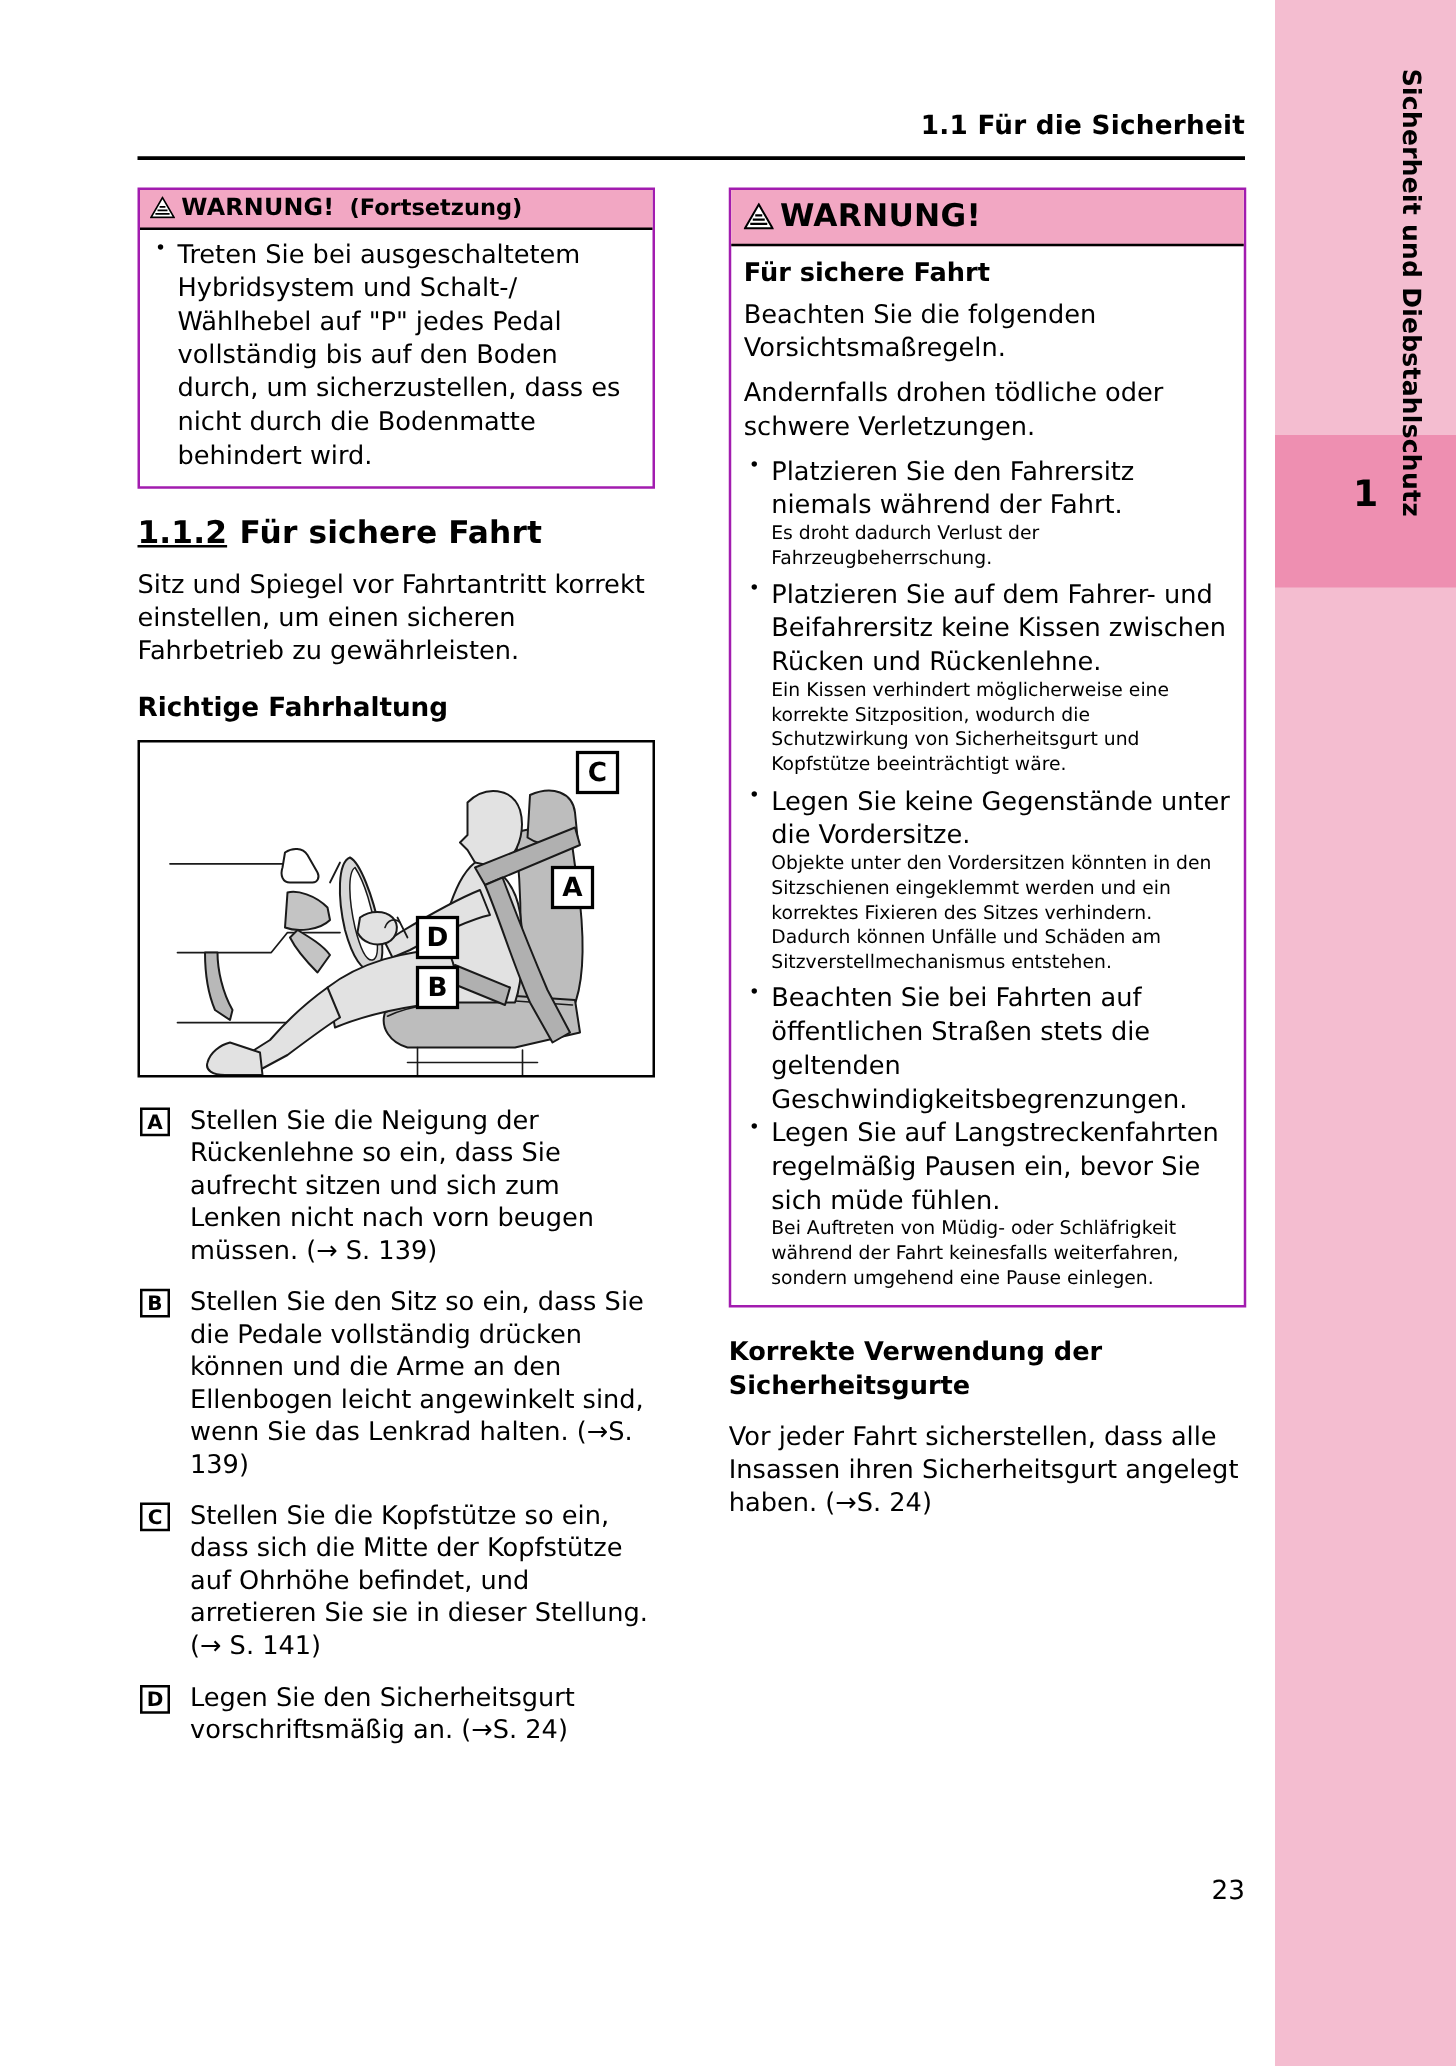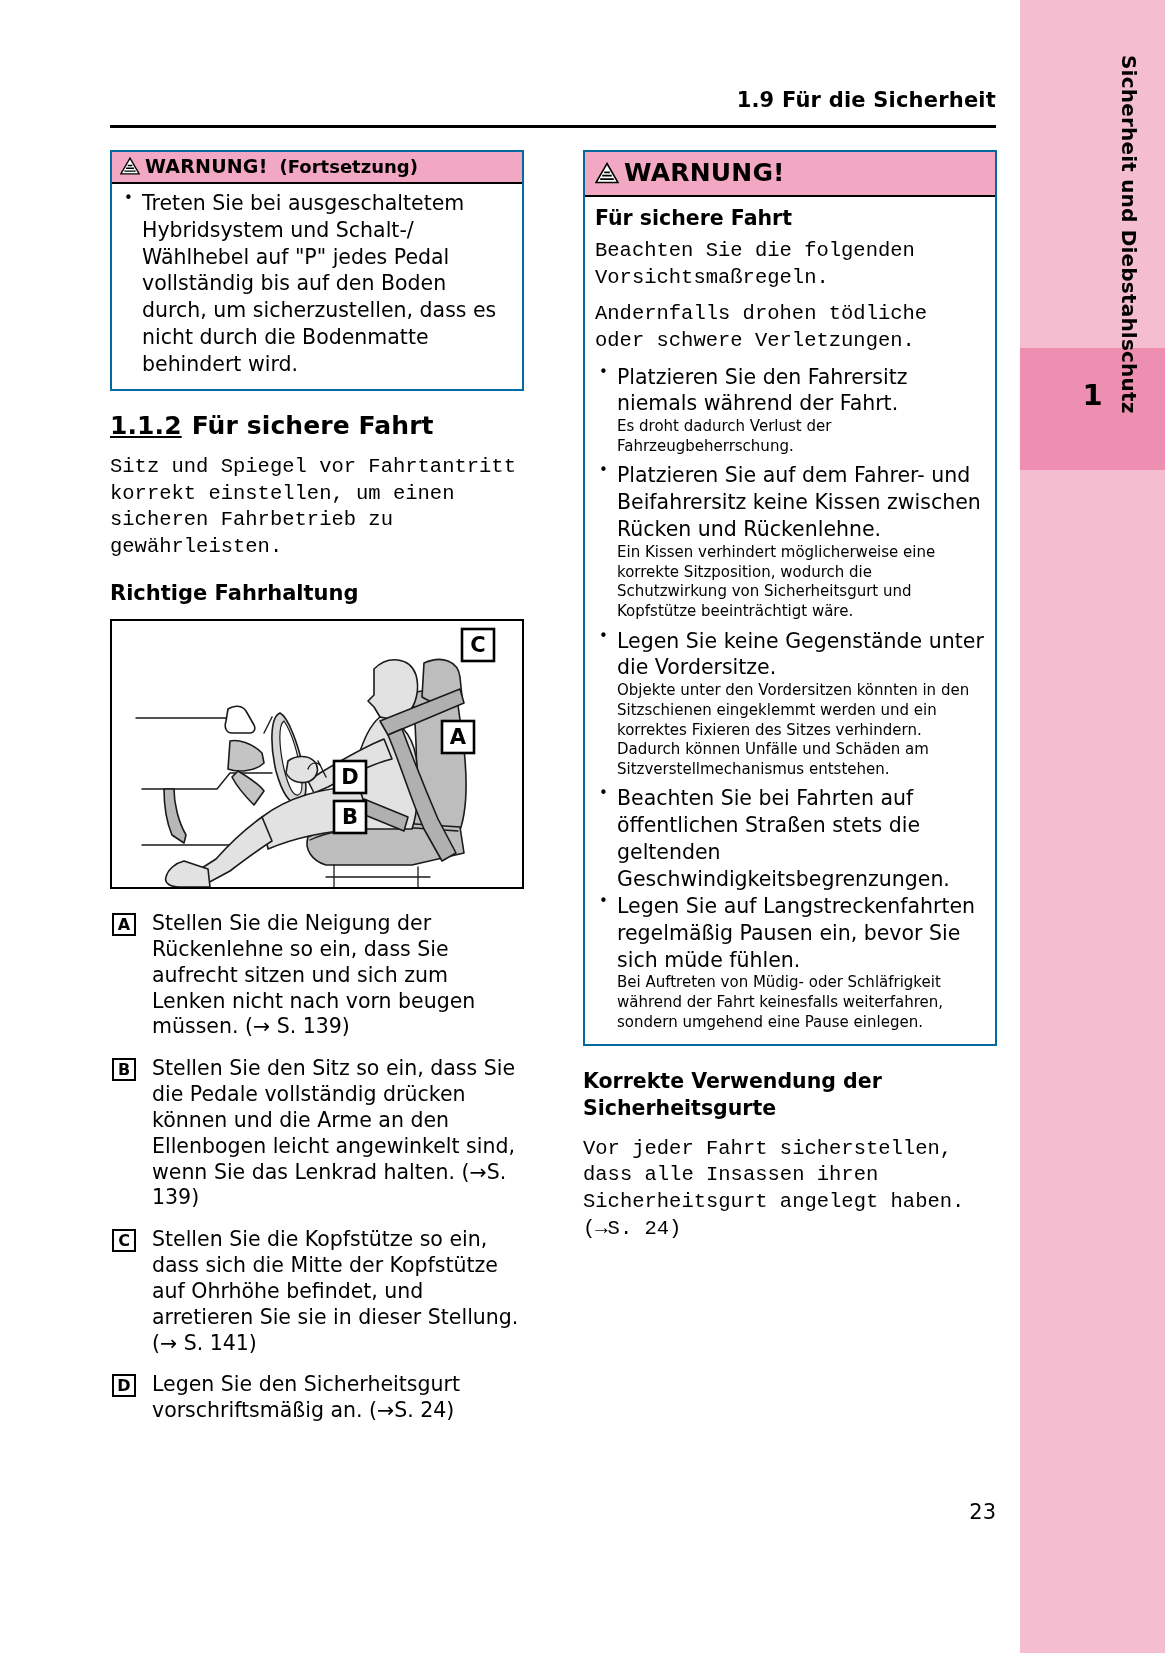--- a/index.html
+++ b/index.html
@@ -247,7 +247,7 @@
   <div class="edge-chapter-num">1</div>
   <div class="edge-vertical-label">Sicherheit und Diebstahlschutz</div>
 
-  <div class="page-header">1.9  Für die Sicherheit</div>
+  <div class="page-header">1.1  Für die Sicherheit</div>
   <div class="header-rule"></div>
 
   <div class="col col-left">

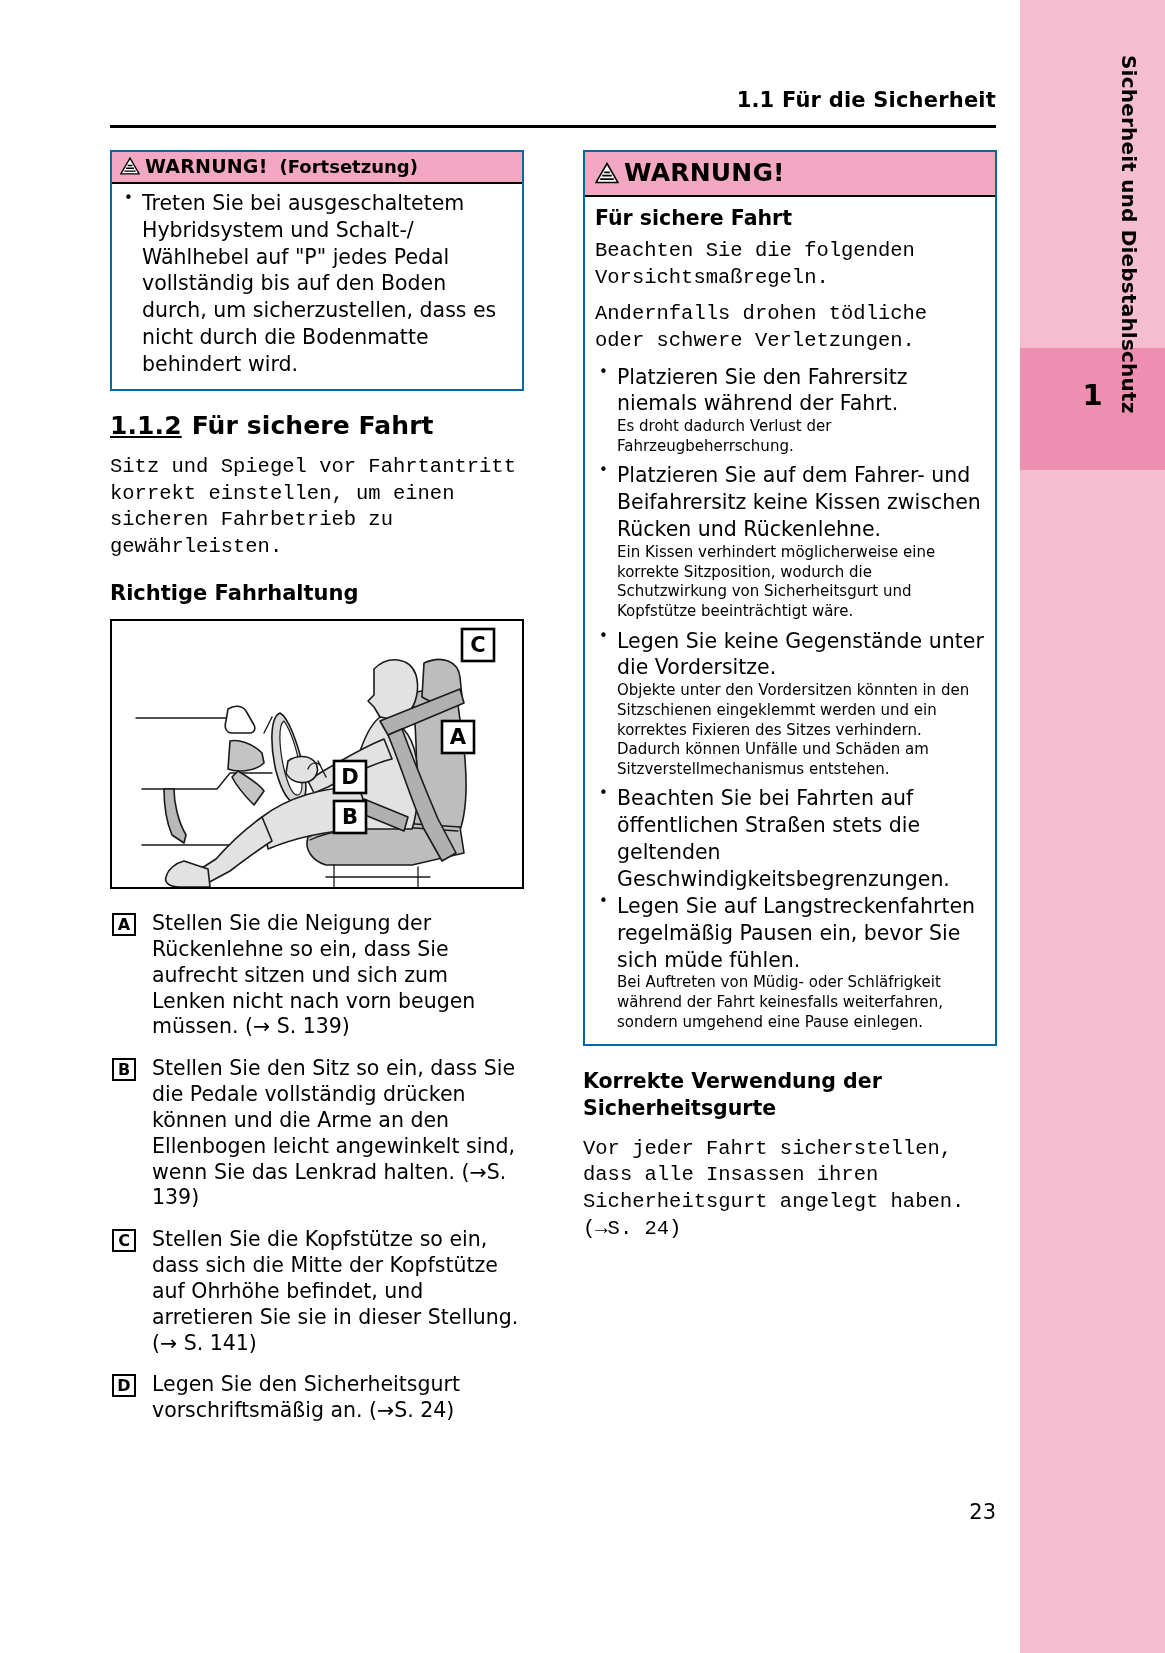--- a/index.html
+++ b/index.html
@@ -92,7 +92,7 @@
 
   
   .warnbox {
-    border: 2px solid #0369a1;
+    border: 2px solid #a21caf;
     background: #ffffff;
     box-sizing: border-box;
     margin-bottom: 14px;

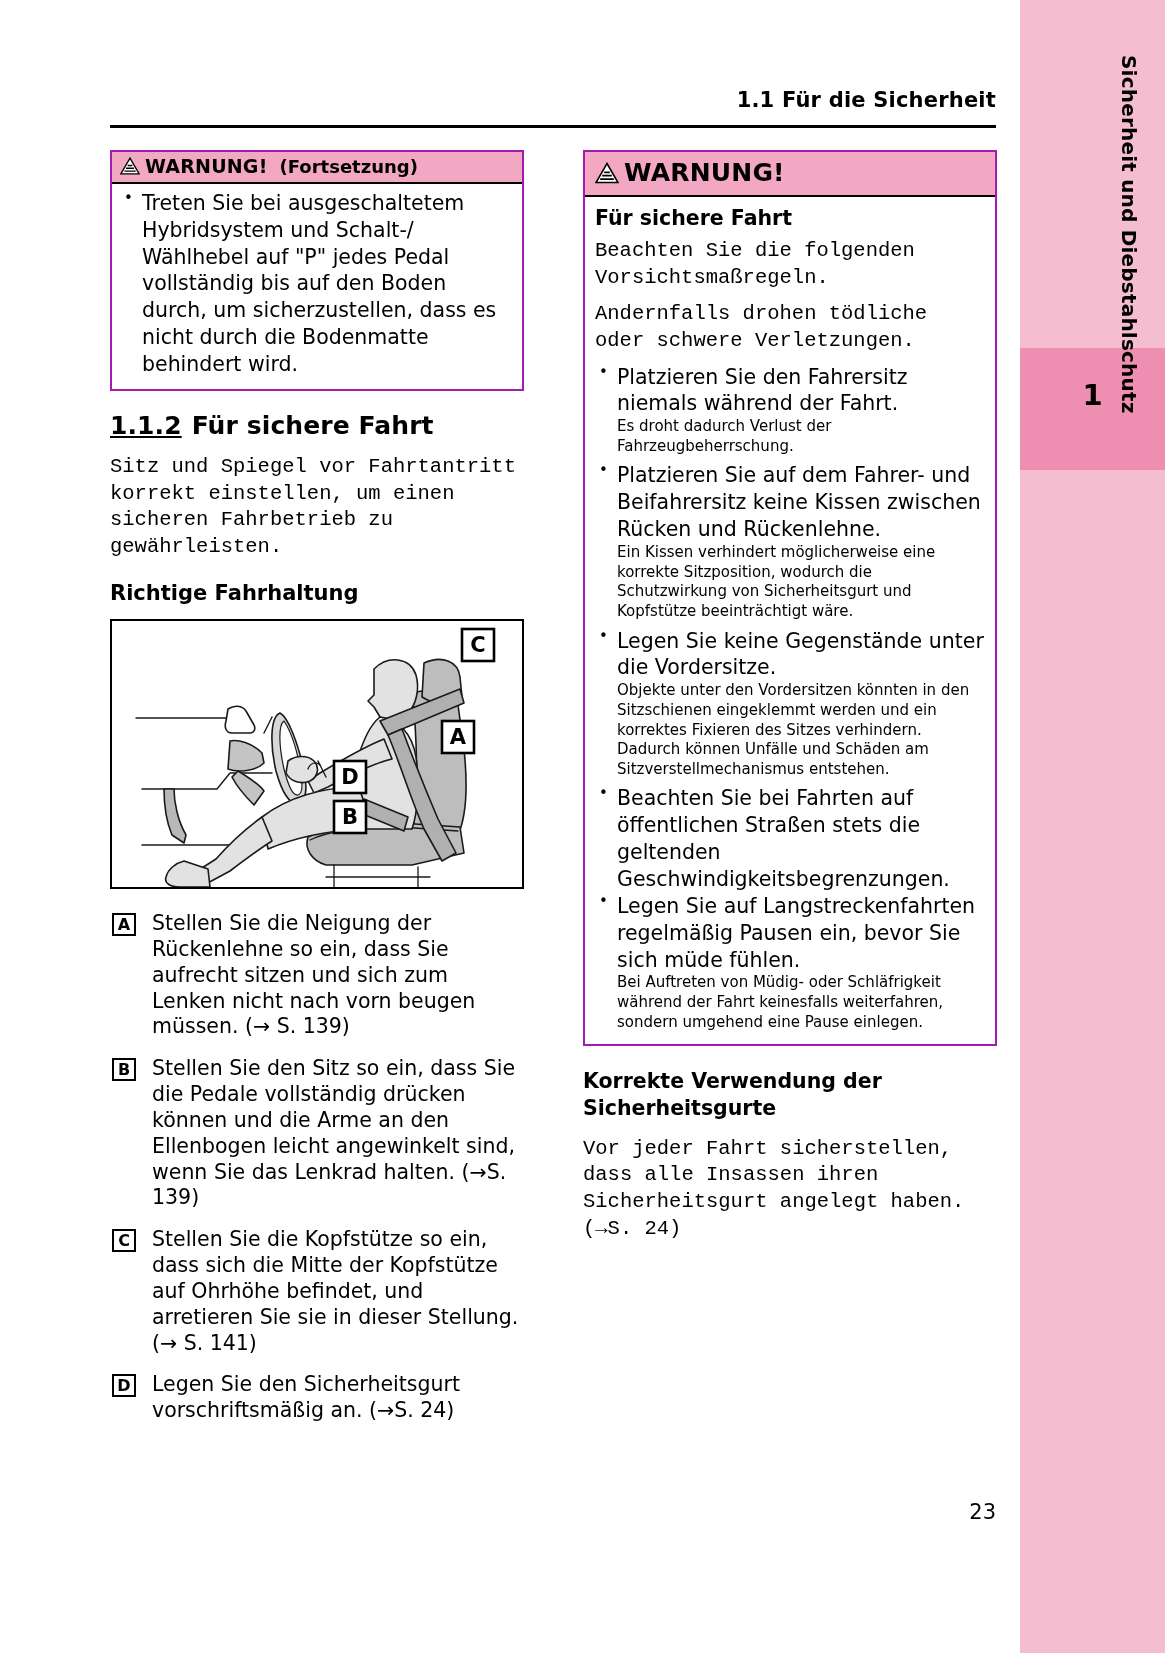--- a/index.html
+++ b/index.html
@@ -144,7 +144,6 @@
     font-size: 20.5px;
     line-height: 1.31;
     margin: 0 0 9px 0;
-    font-family: Liberation Mono, monospace;
   }
   .p-sub {
     font-size: 15px;

